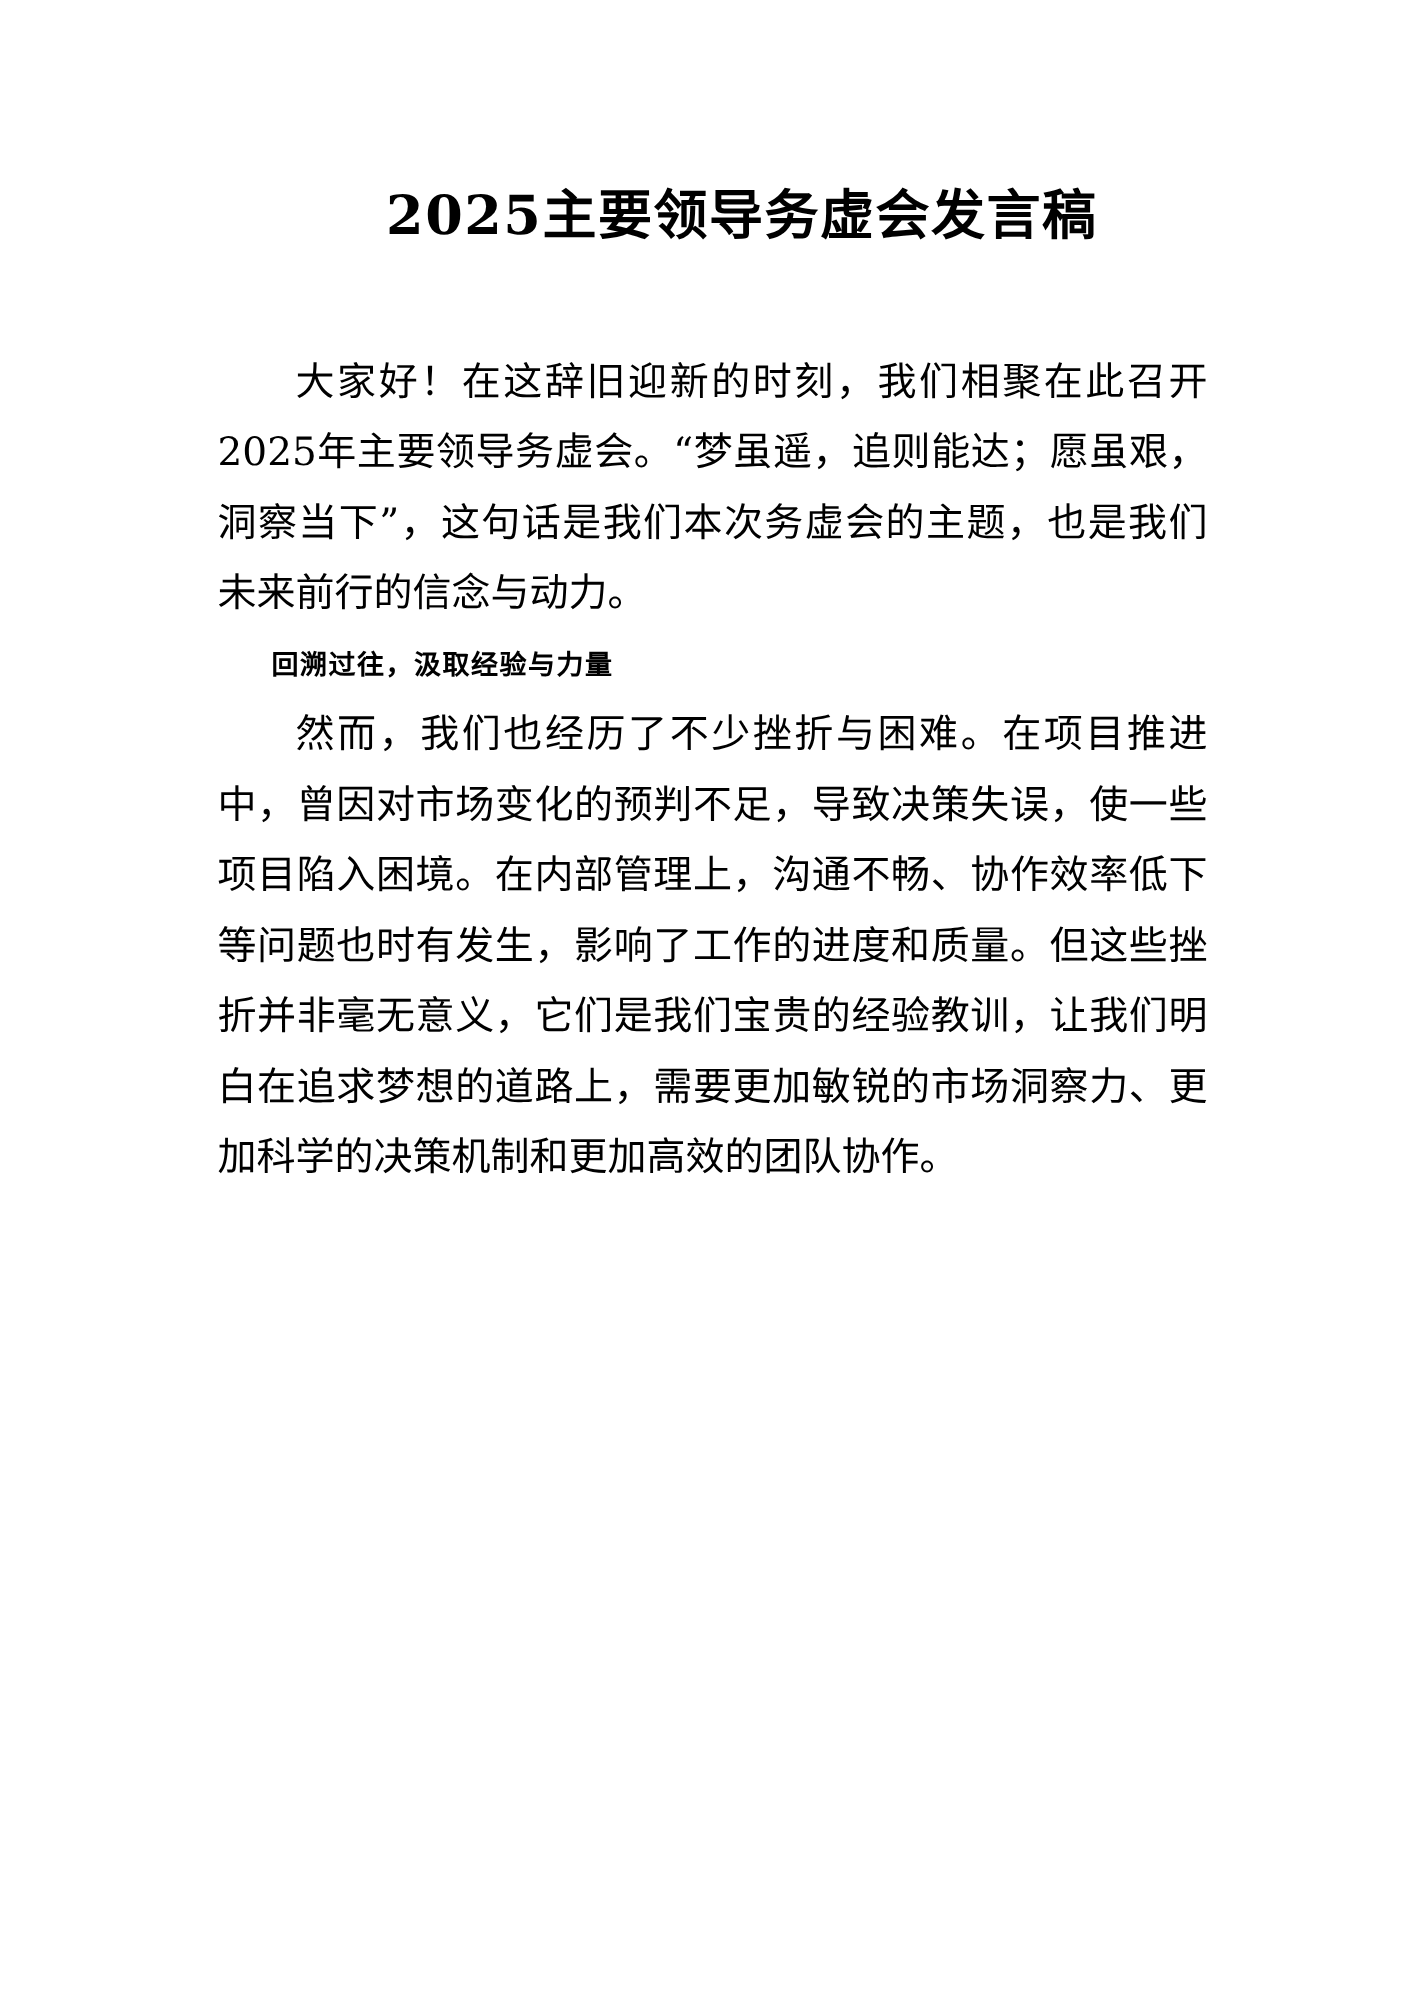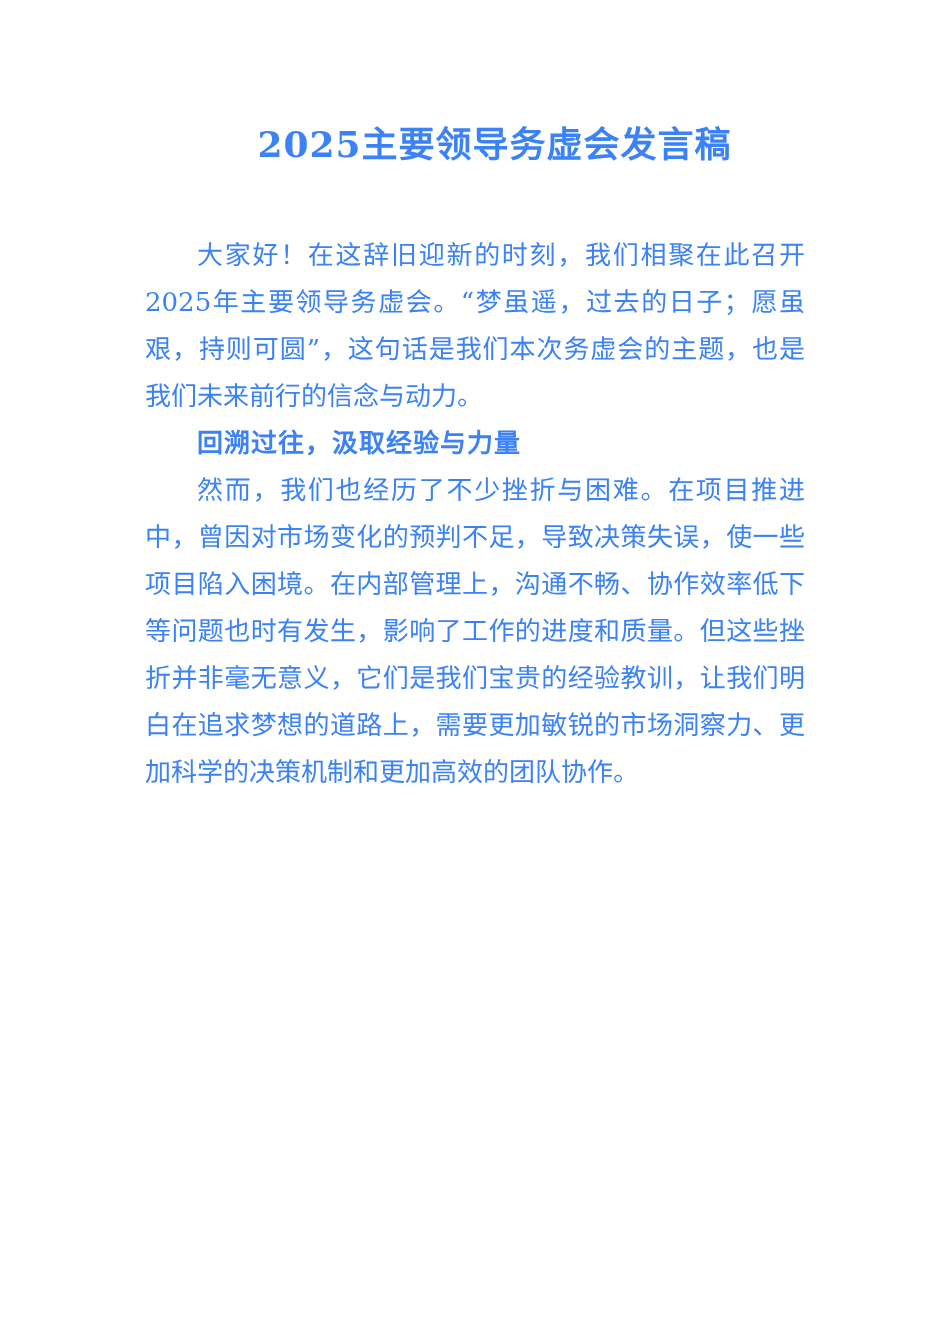--- a/index.html
+++ b/index.html
@@ -16,7 +16,7 @@
     background: #ffffff;
     box-sizing: border-box;
     padding: 118px 106px 0 145px;
-    color: #3b82f6;
+    color: #000000;
     font-family: "DejaVu Serif", "Liberation Serif", serif;
     overflow: hidden;
   }

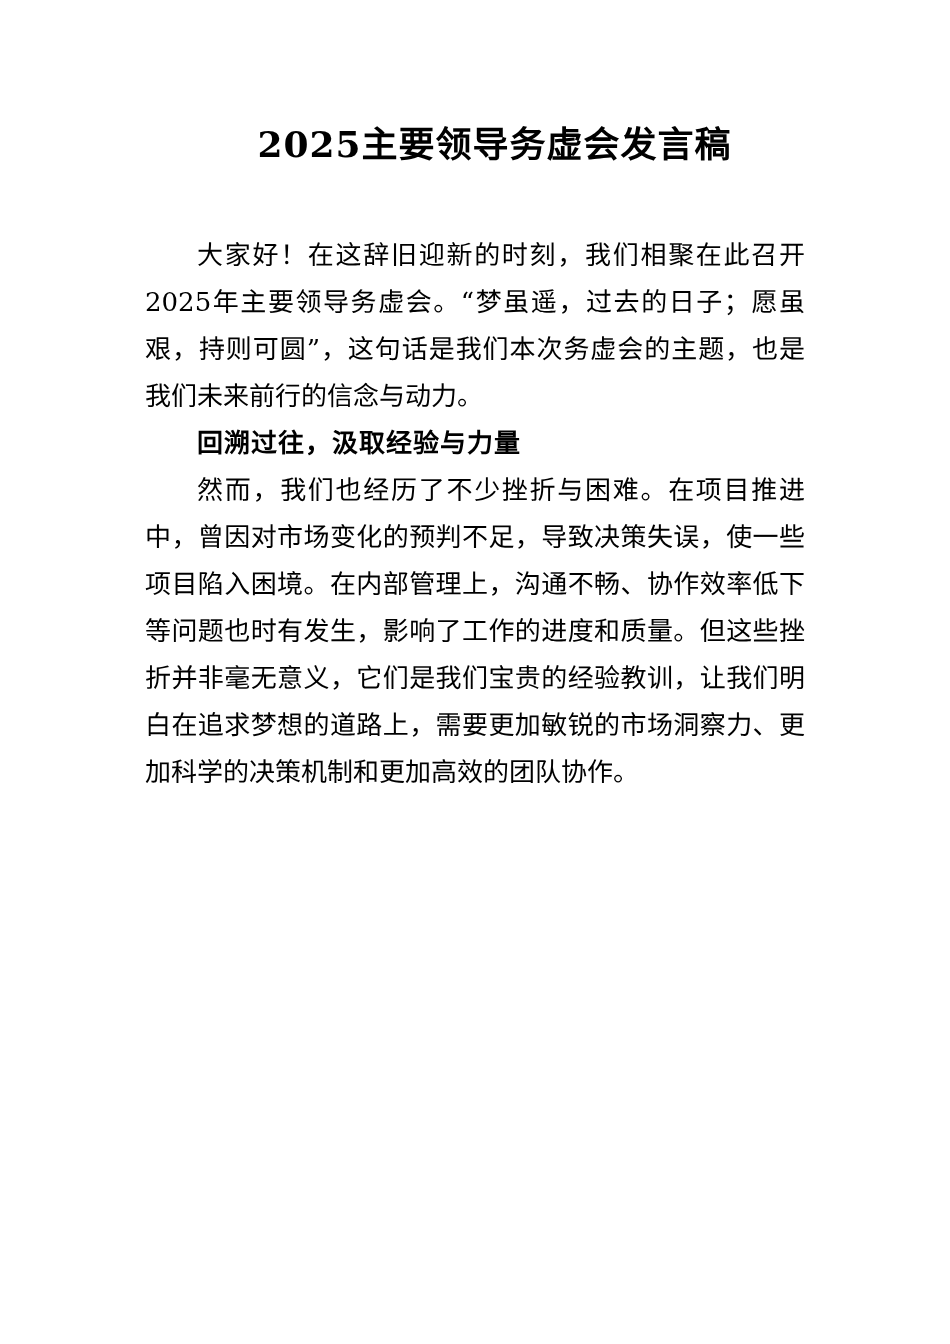--- a/index.html
+++ b/index.html
@@ -68,7 +68,7 @@
   <div class="doc-body">
 
 
-    <p class="body-para">大家好！在这辞旧迎新的时刻，我们相聚在此召开2025年主要领导务虚会。“梦虽遥，过去的日子；愿虽艰，持则可圆”，这句话是我们本次务虚会的主题，也是我们未来前行的信念与动力。</p>
+    <p class="body-para">大家好！在这辞旧迎新的时刻，我们相聚在此召开2025年主要领导务虚会。“梦虽遥，追则能达；愿虽艰，洞察当下”，这句话是我们本次务虚会的主题，也是我们未来前行的信念与动力。</p>
 
     <h2 class="section-heading">回溯过往，汲取经验与力量</h2>
 

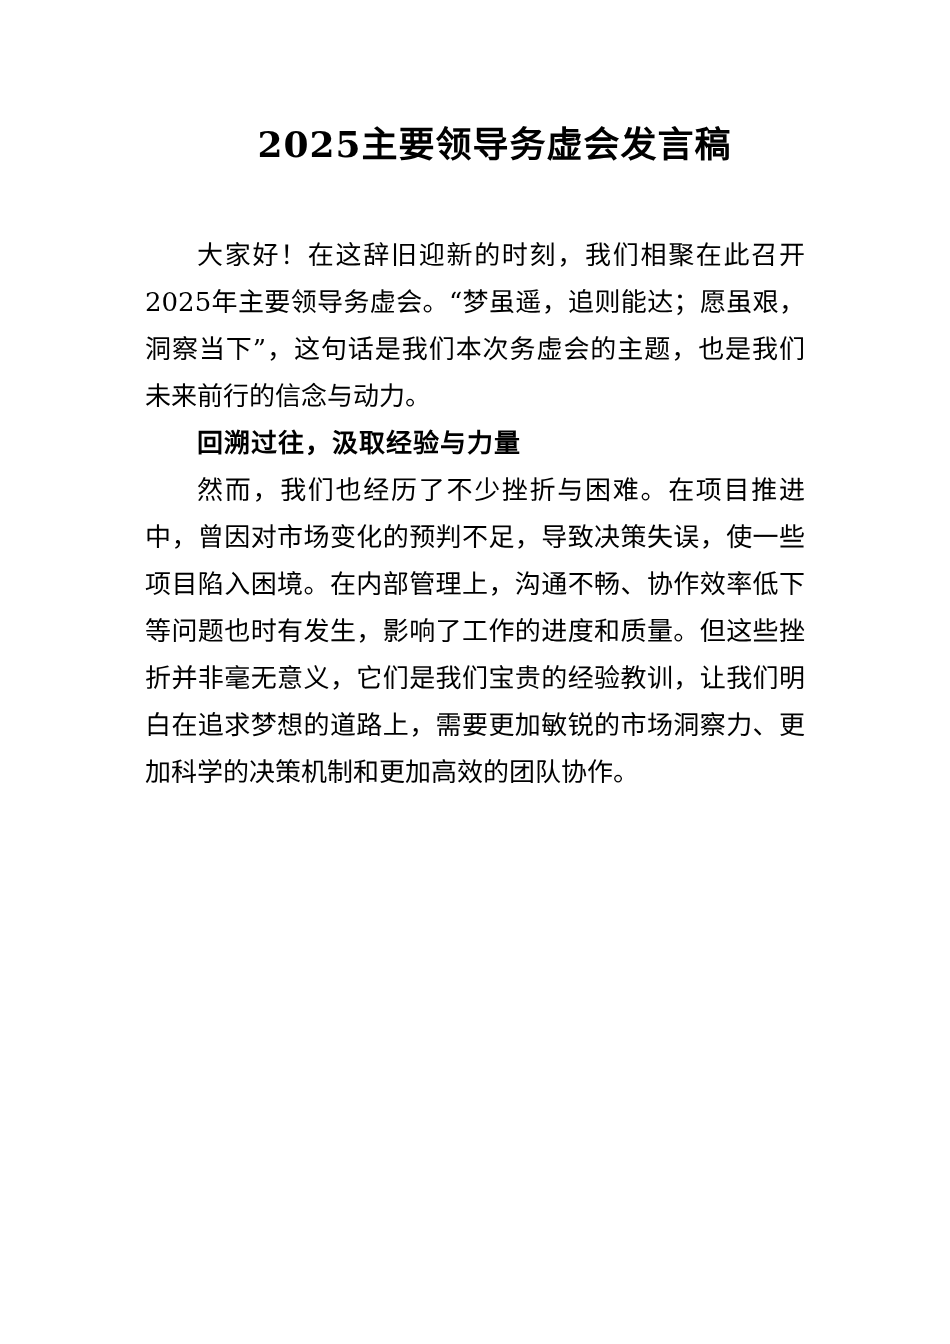--- a/index.html
+++ b/index.html
@@ -49,7 +49,7 @@
   .section-heading {
     margin: 0;
     padding: 0;
-    font-size: 26px;
+    font-size: 18px;
     line-height: 47px;
     font-weight: 700;
     text-indent: 2em;

